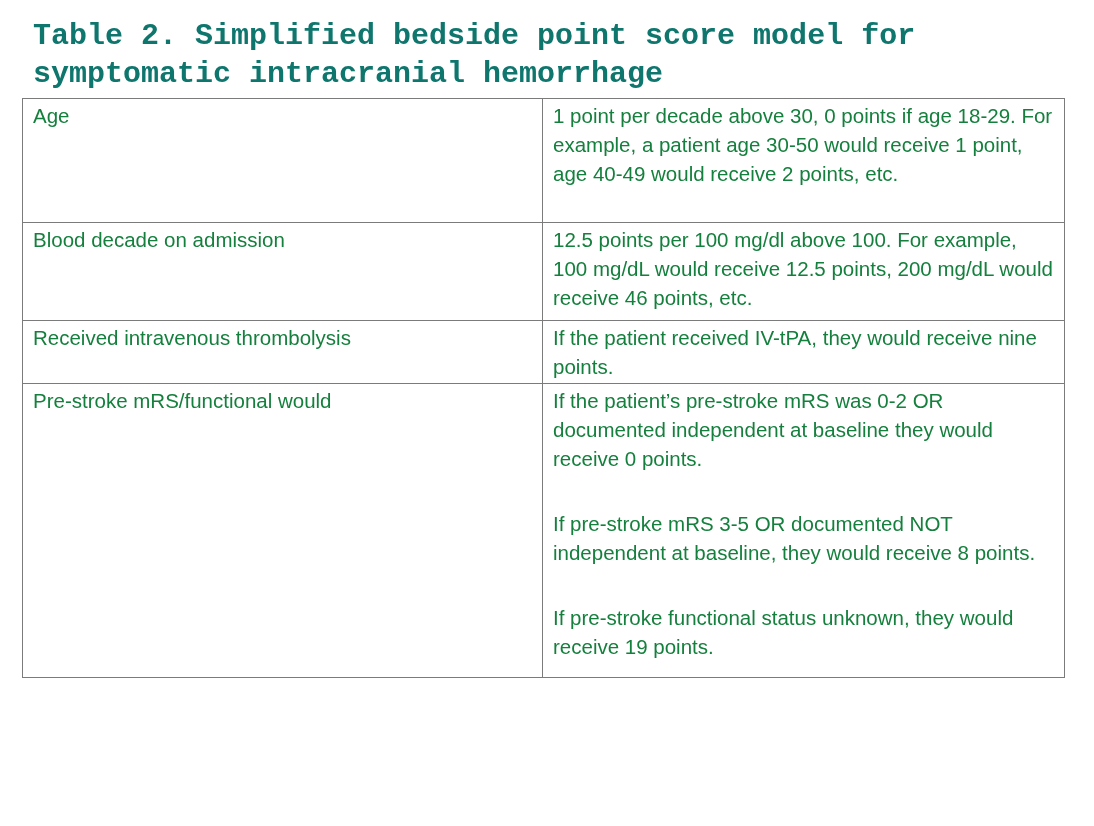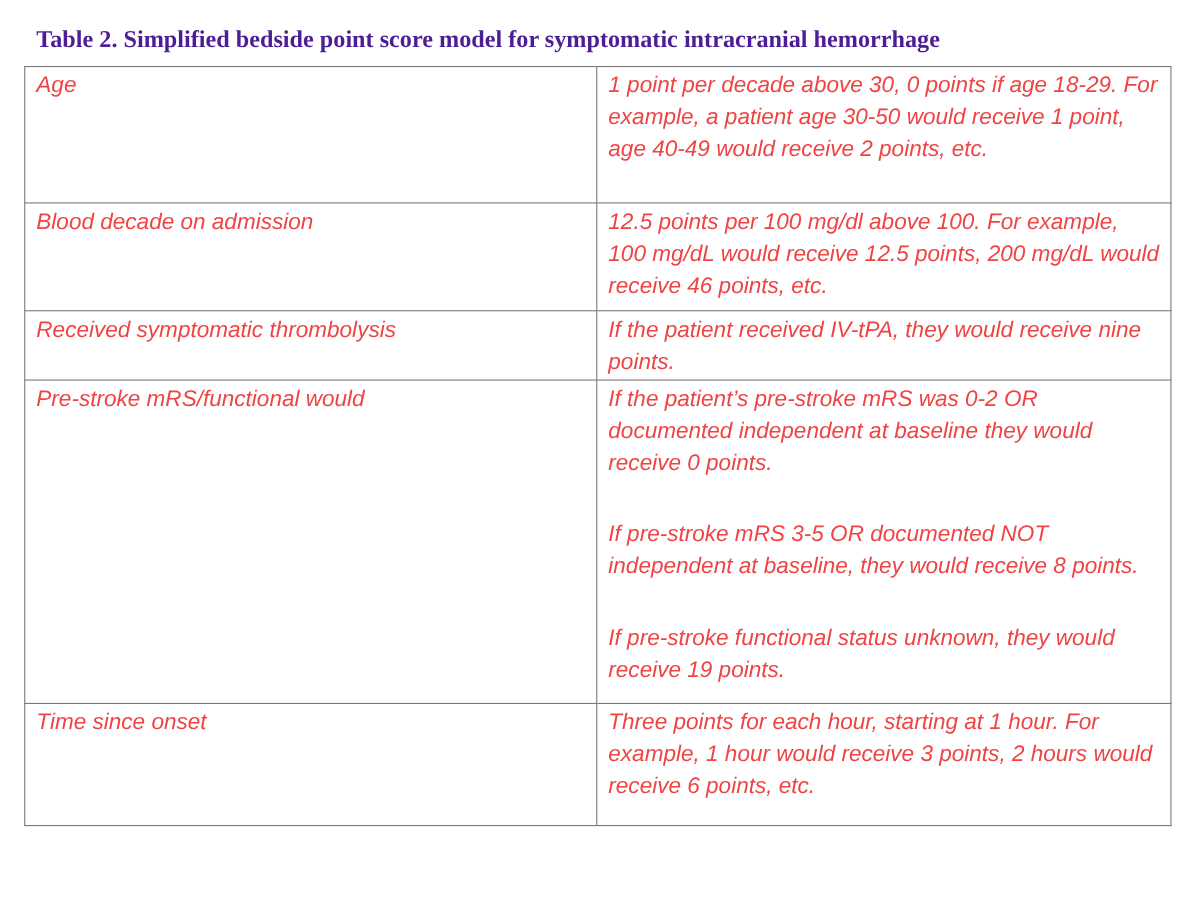--- a/index.html
+++ b/index.html
@@ -20,11 +20,11 @@
   }
   .caption {
     margin: 17px 0 0 33px;
-    font-family: Liberation Serif, serif;
+    font-family: Liberation Mono, monospace;
     font-weight: bold;
-    font-size: 22px;
+    font-size: 30px;
     line-height: 38px;
-    color: #4c1d95;
+    color: #0f766e;
   }
   table.score-table {
     border-collapse: collapse;

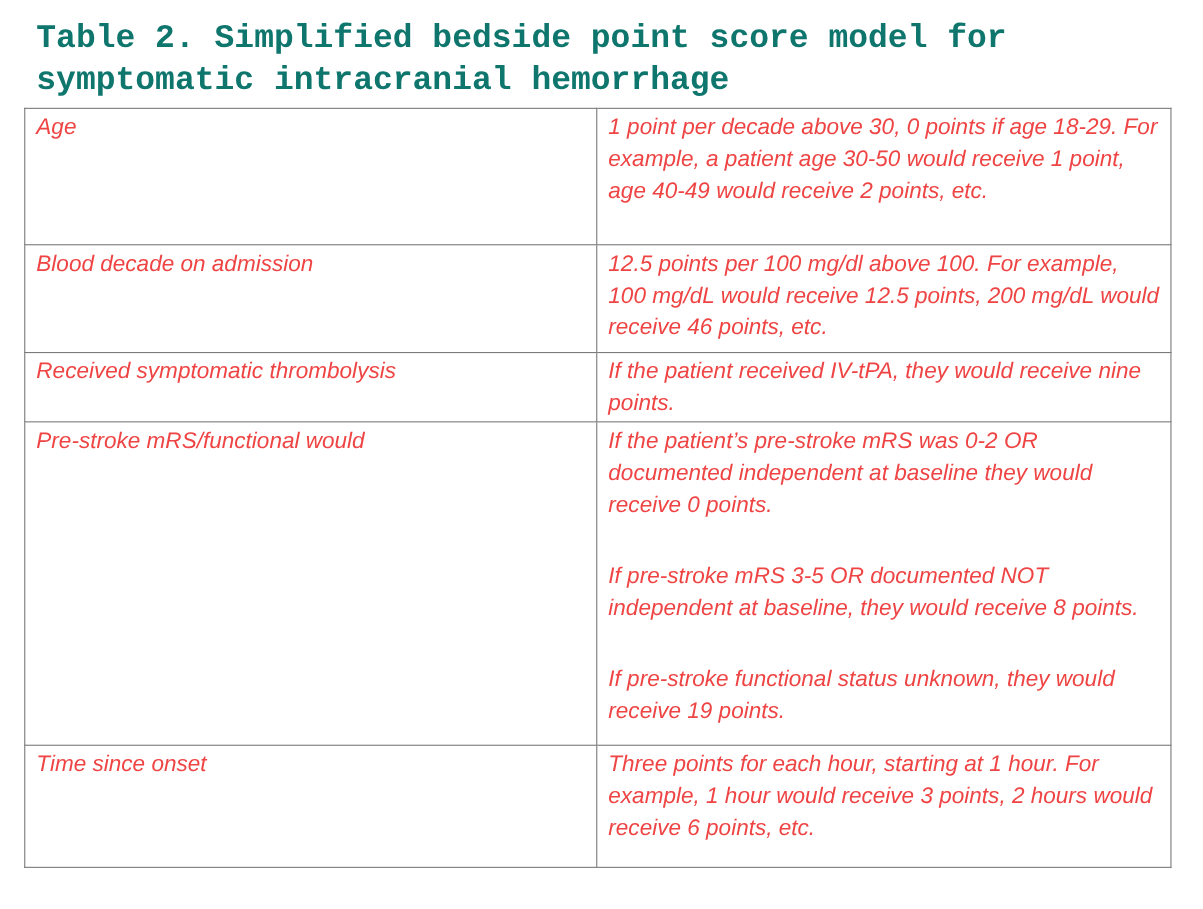--- a/index.html
+++ b/index.html
@@ -34,8 +34,7 @@
     font-family: "Liberation Sans", sans-serif;
     font-size: 20.5px;
     line-height: 29px;
-    color: #ef4444;
-    font-style: italic;
+    color: #15803d;
   }
   table.score-table td {
     border: 1.5px solid #7b7b7b;

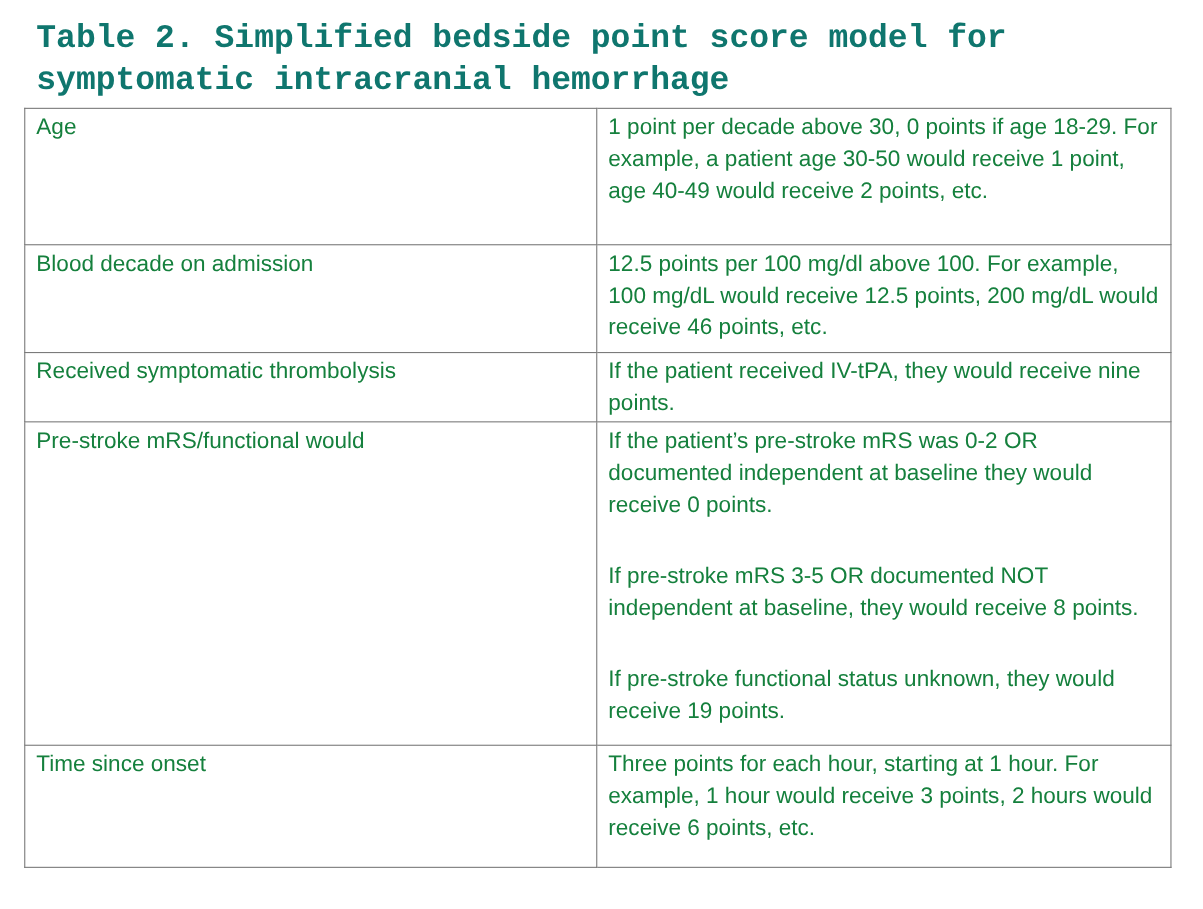--- a/index.html
+++ b/index.html
@@ -87,7 +87,7 @@
       </tr>
       <tr class="r2">
         <td class="c-label">
-          <p>Received symptomatic thrombolysis</p>
+          <p>Received intravenous thrombolysis</p>
         </td>
         <td class="c-desc">
           <p>If the patient received IV-tPA, they would receive nine points.</p>

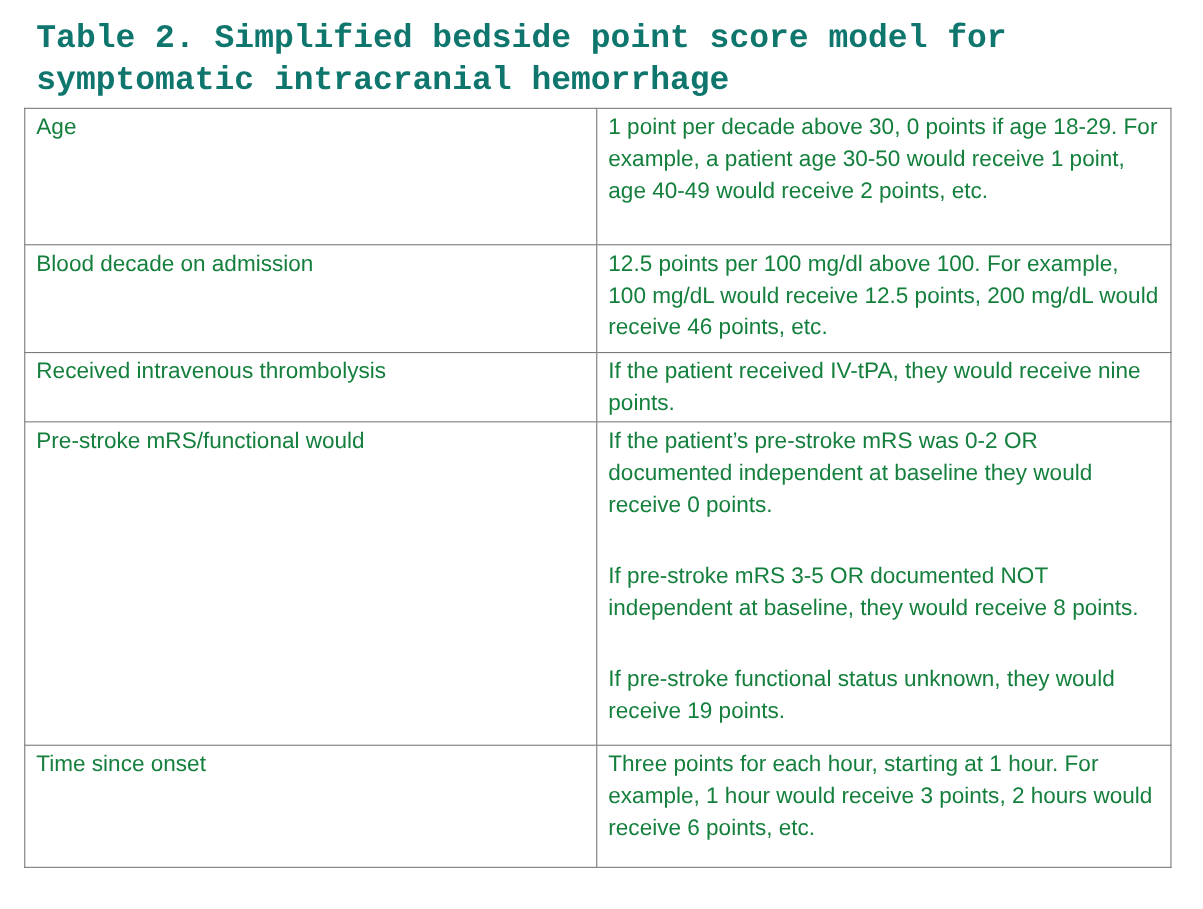--- a/index.html
+++ b/index.html
@@ -103,14 +103,6 @@
           <p>If pre-stroke functional status unknown, they would receive 19 points.</p>
         </td>
       </tr>
-      <tr class="r4">
-        <td class="c-label">
-          <p>Time since onset</p>
-        </td>
-        <td class="c-desc">
-          <p>Three points for each hour, starting at 1 hour. For example, 1 hour would receive 3 points, 2 hours would receive 6 points, etc.</p>
-        </td>
-      </tr>
     </tbody>
   </table>
 

